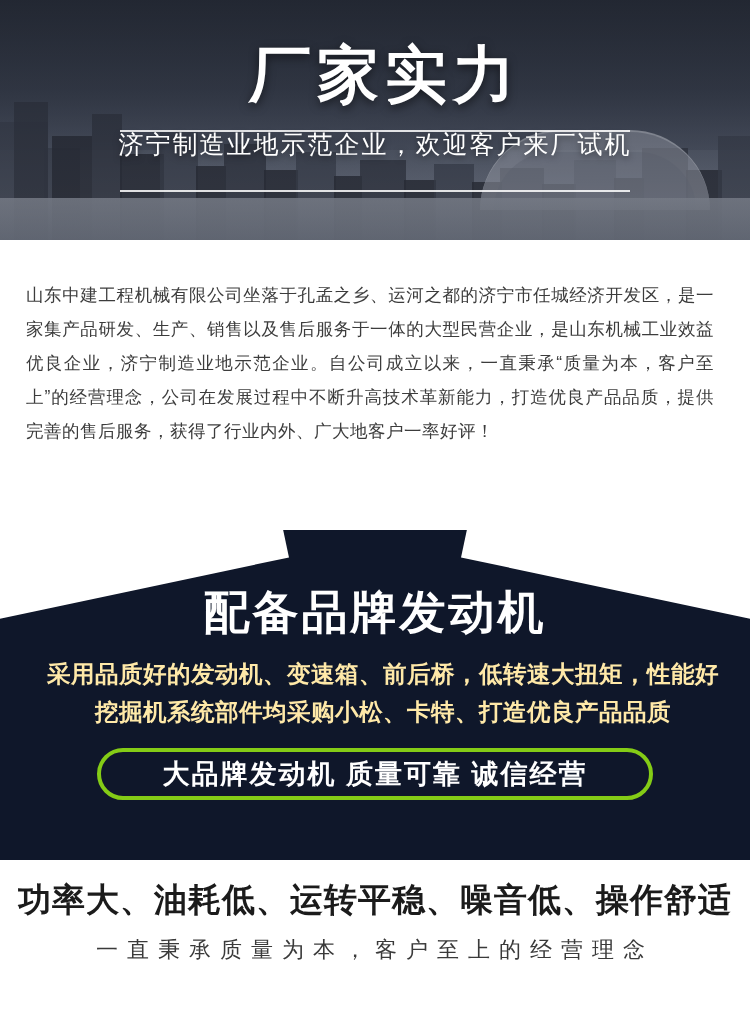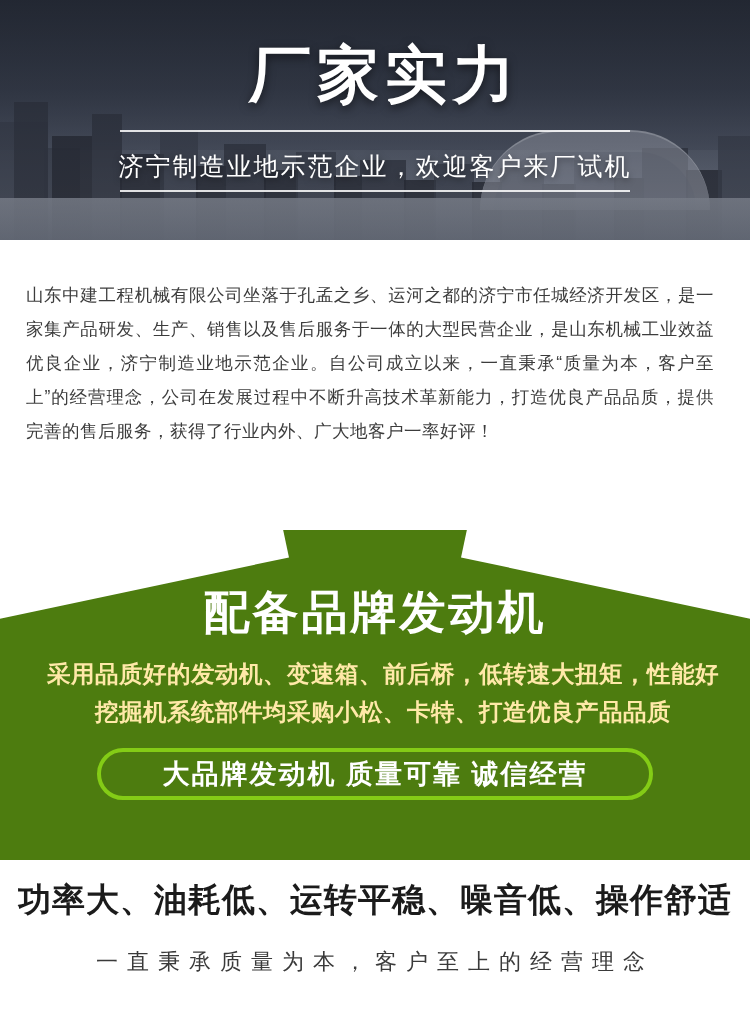--- a/index.html
+++ b/index.html
@@ -99,7 +99,7 @@
   }
   .hero-sub {
     position: absolute;
-    left: 0; top: 150px;
+    left: 0; top: 128px;
     width: 750px;
     text-align: center;
     font-size: 25px;

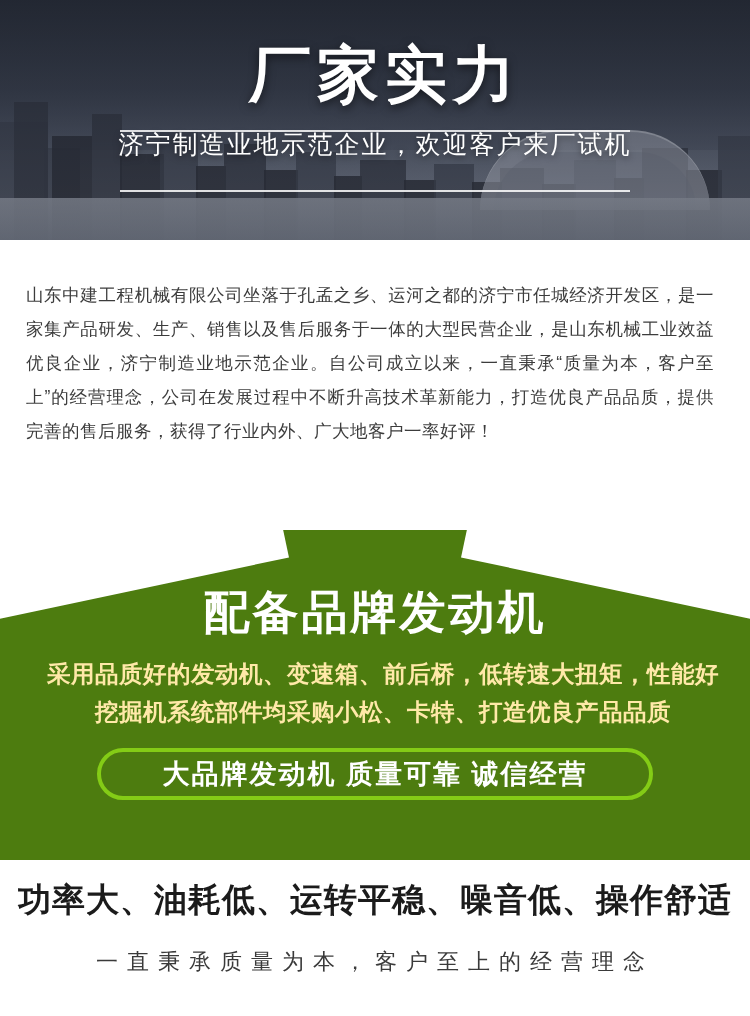--- a/index.html
+++ b/index.html
@@ -133,7 +133,7 @@
     position: relative;
     width: 750px;
     height: 330px;
-    background: #4d7c0f;
+    background: #0f172a;
     overflow: hidden;
     box-sizing: border-box;
   }

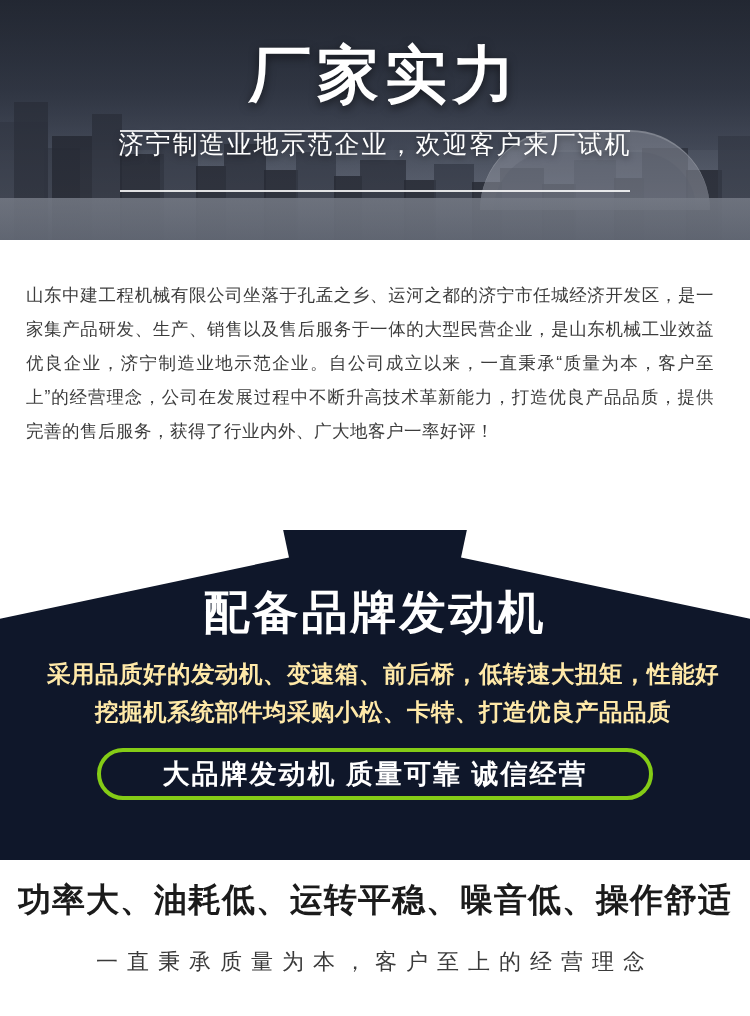--- a/index.html
+++ b/index.html
@@ -217,7 +217,6 @@
     font-size: 22px;
     color: #3a3a3a;
     letter-spacing: 9px;
-    margin-top: 12px;
   }
 </style>
 </head>

